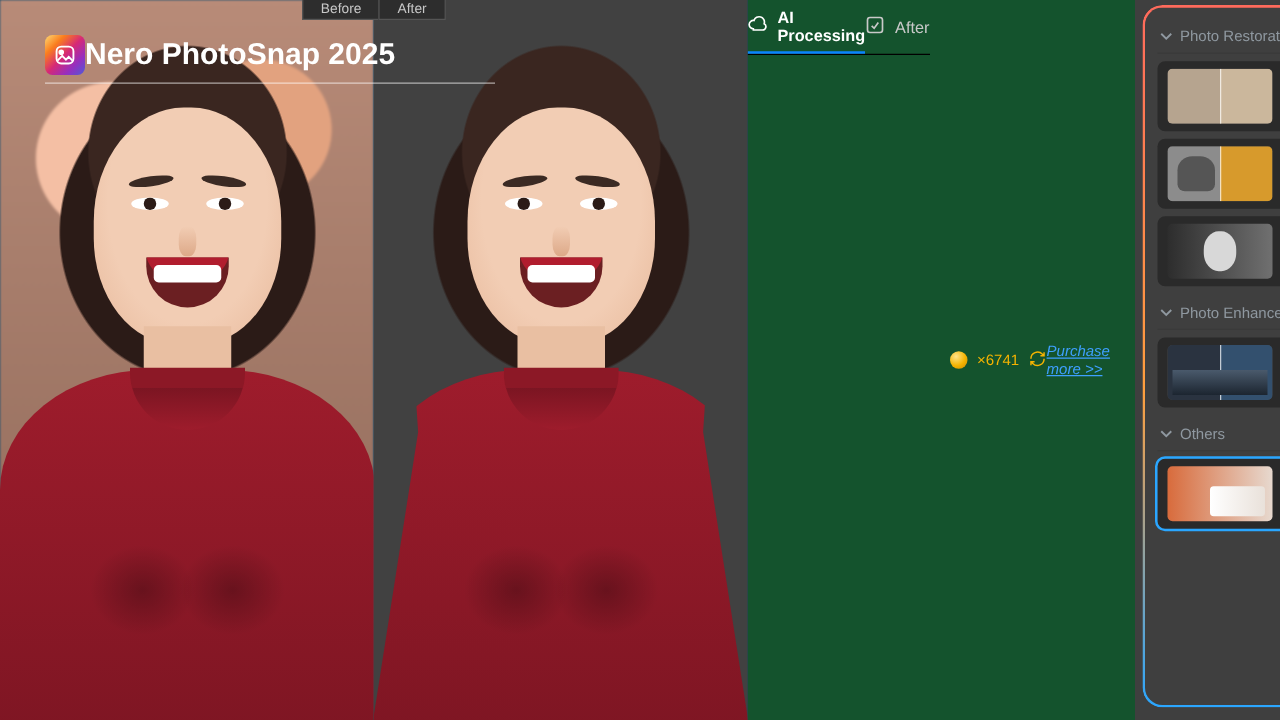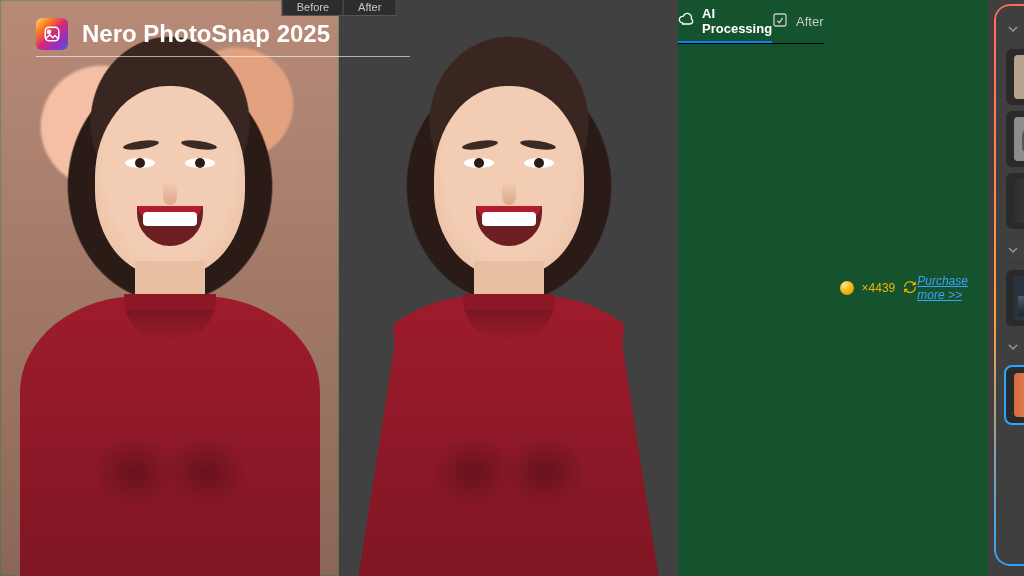--- a/index.html
+++ b/index.html
@@ -9,8 +9,8 @@
   
   .canvas {
     position: relative;
-    width: 678px; height: 576px;
-    background: #15803d;
+    width: 598px; height: 576px;
+    background: #0c4a6e;
   }
   .compare-bar {
     position: absolute; top: -2px; left: 50%; transform: translateX(-50%);

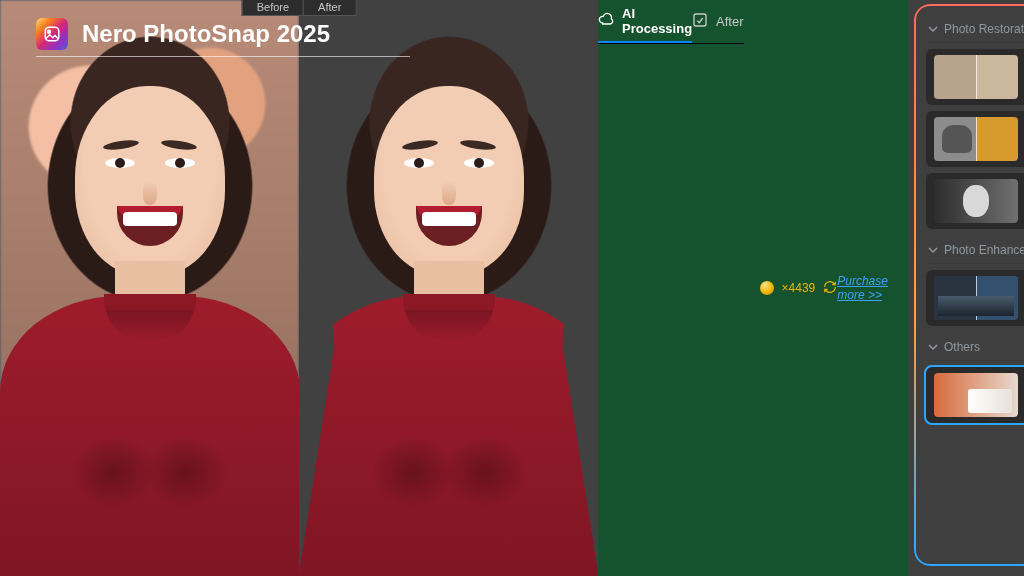--- a/index.html
+++ b/index.html
@@ -22,8 +22,8 @@
   }
   .compare-bar span:first-child { border-right: none; }
   .app-title-wrap {
-    position: absolute; top: 18px; left: 36px; z-index: 40;
-    display: flex; align-items: center; gap: 14px;
+    position: absolute; top: 28px; left: 36px; z-index: 40;
+    display: flex; align-items: center; 
     padding-bottom: 6px;
     border-bottom: 1px solid rgba(255,255,255,.6);
     padding-right: 80px;

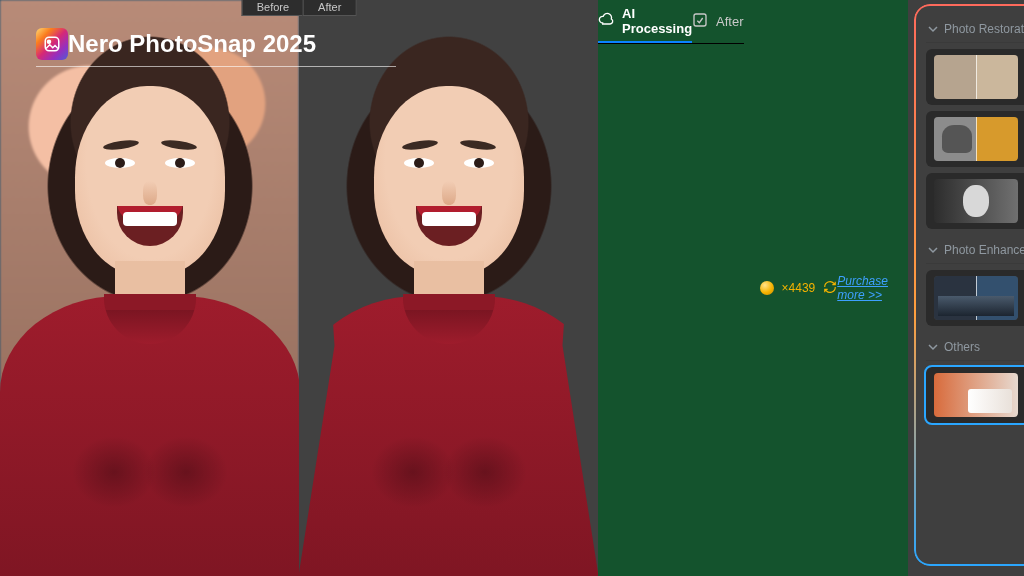--- a/index.html
+++ b/index.html
@@ -233,7 +233,7 @@
   <div class="creditbar">
     <div class="credit-left">
       <span class="coin"></span>
-      <span><span>×</span><span>4439</span></span>
+      <span><span>×</span><span>6741</span></span>
       <span class="refresh">
         <svg viewBox="0 0 24 24" fill="none" stroke="#f5b301" stroke-width="2">
             <path d="M3 12a9 9 0 0 1 15.5-6.4L21 8M21 3v5h-5M21 12a9 9 0 0 1-15.5 6.4L3 16m0 5v-5h5"></path>

